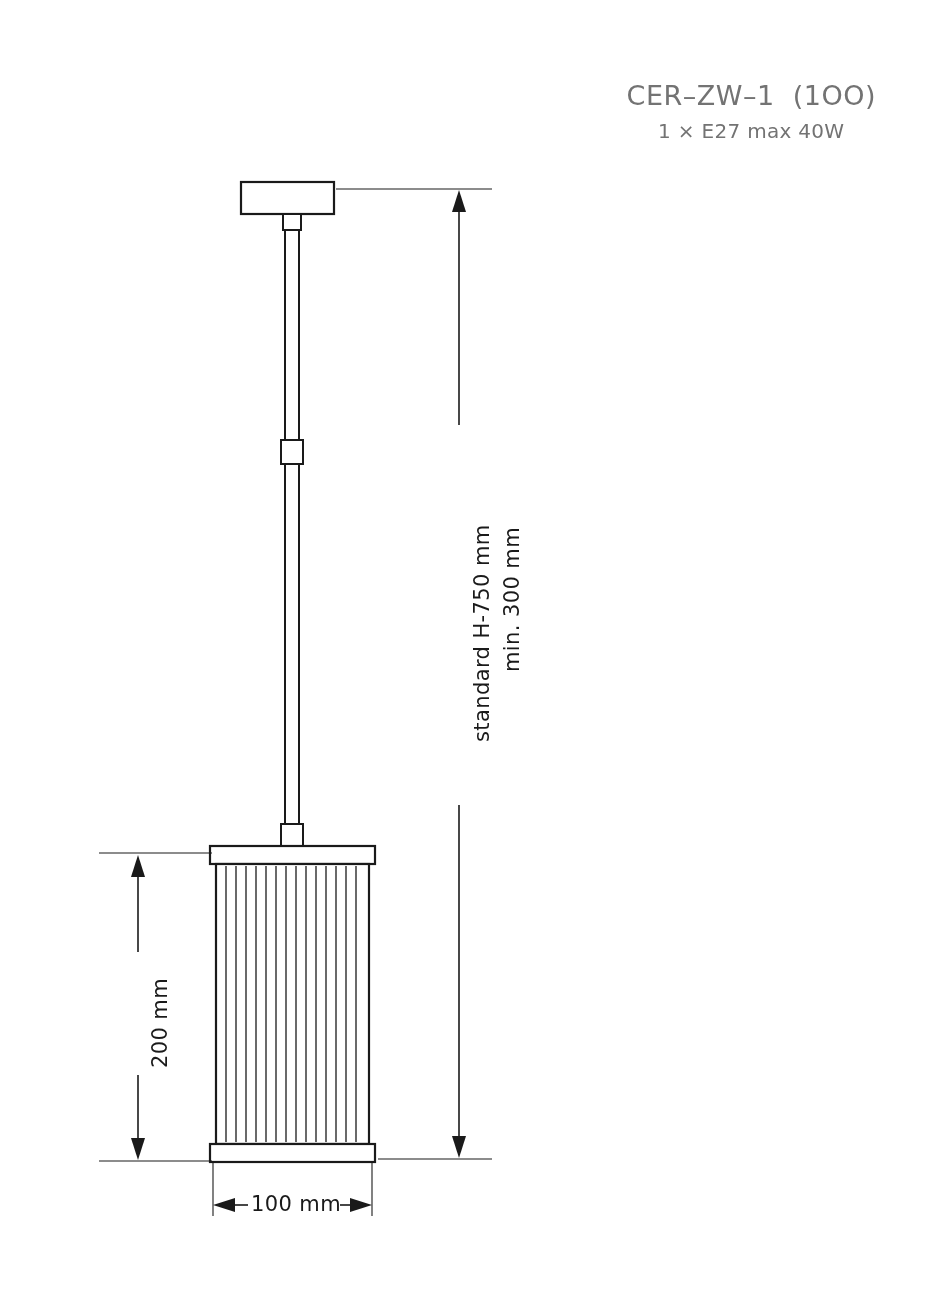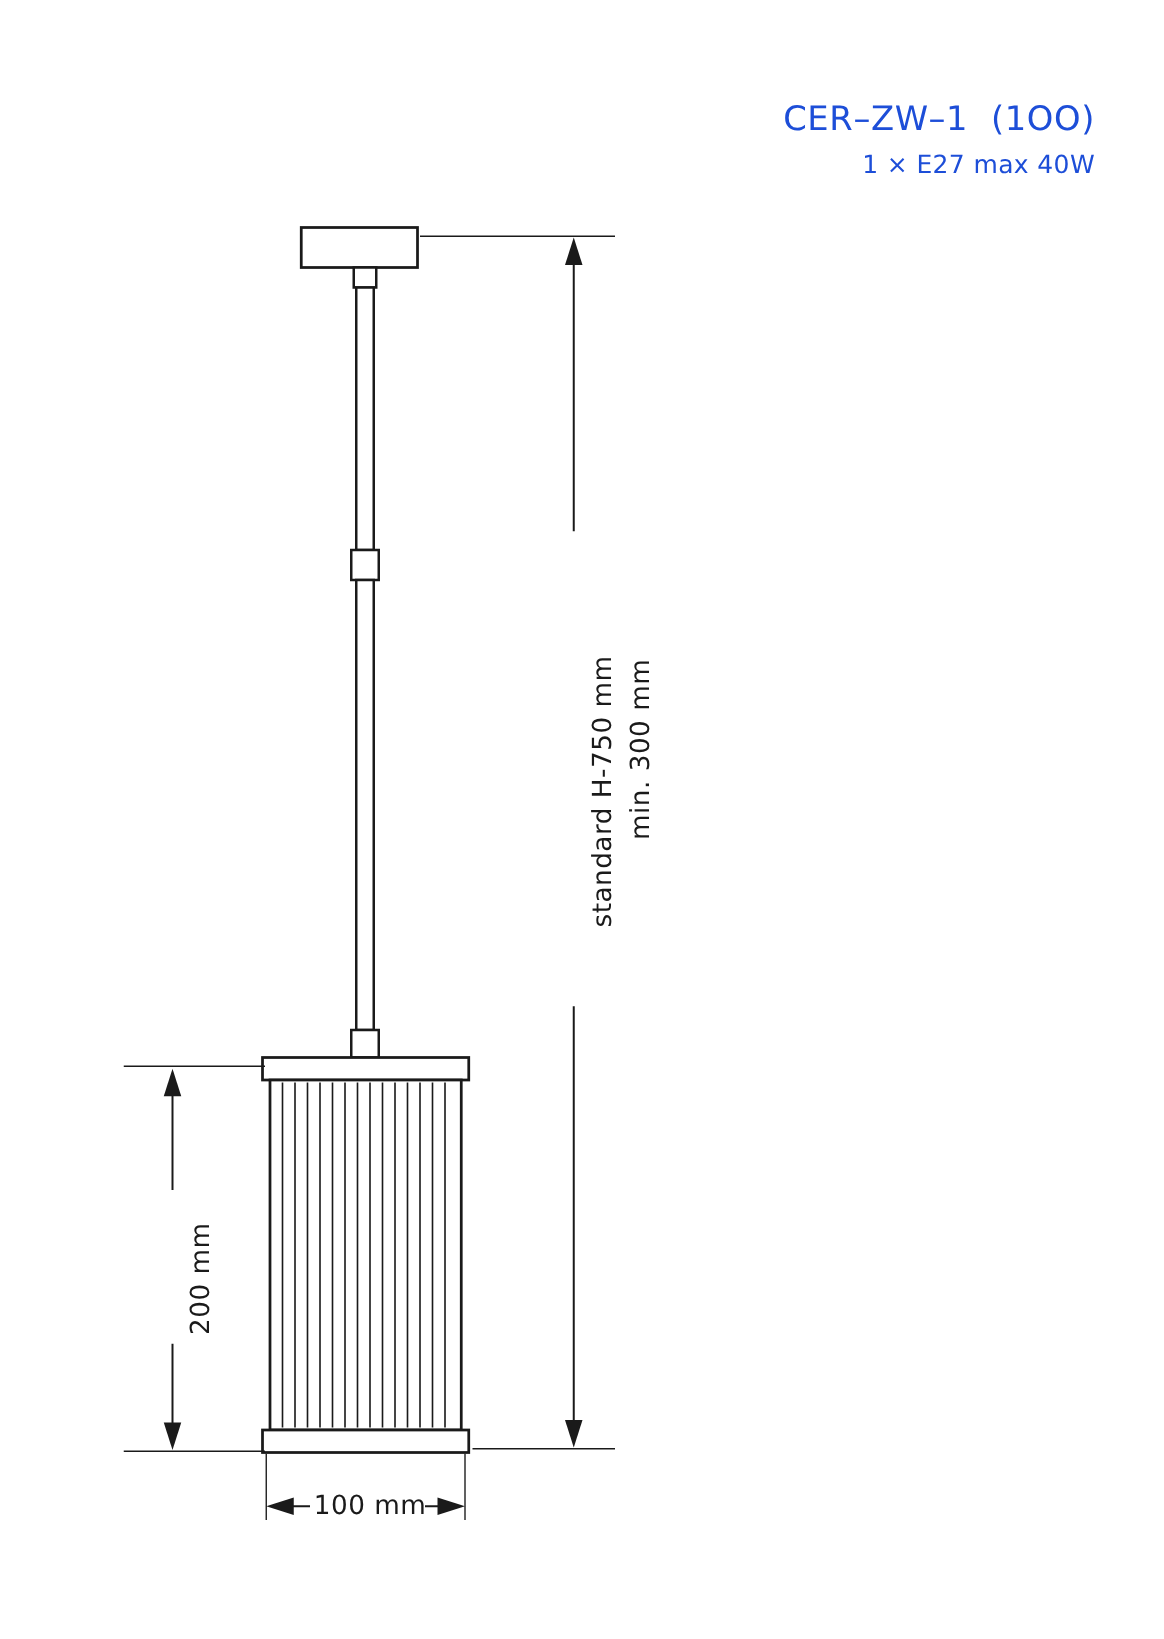--- a/index.html
+++ b/index.html
@@ -23,8 +23,8 @@
     position: absolute;
     right: 55px;
     top: 78px;
-    text-align: right;
-    color: #1d4ed8;
+    text-align: center;
+    color: #737373;
   }
   .header .model {
     font-size: 27px;

